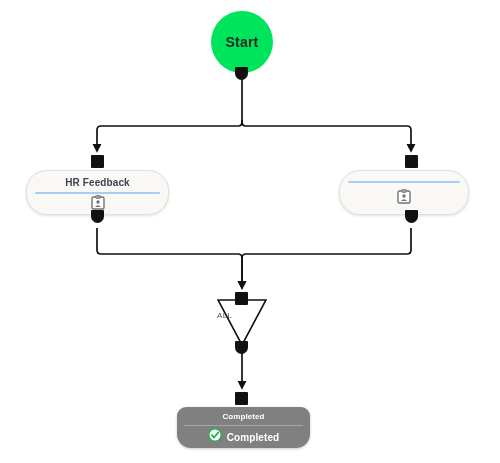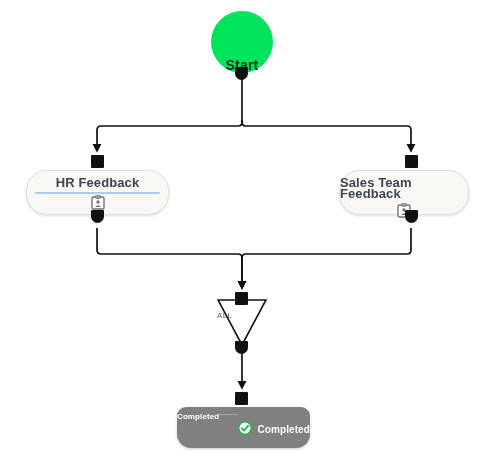--- a/index.html
+++ b/index.html
@@ -36,7 +36,7 @@
     border-radius: 50%;
     background: #00e45c;
     display: flex;
-    align-items: flex-end;
+    align-items: center;
     justify-content: center;
     z-index: 4;
   }

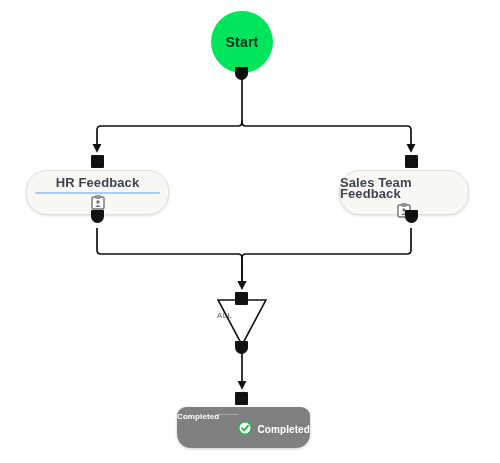--- a/index.html
+++ b/index.html
@@ -65,7 +65,7 @@
   #card-sales{ left: 339px; top: 170px; width: 130px; height: 45px; }
 
   .task-title {
-    font-size: 13px;
+    font-size: 10px;
     font-weight: bold;
     color: #3d4450;
     letter-spacing: .1px;

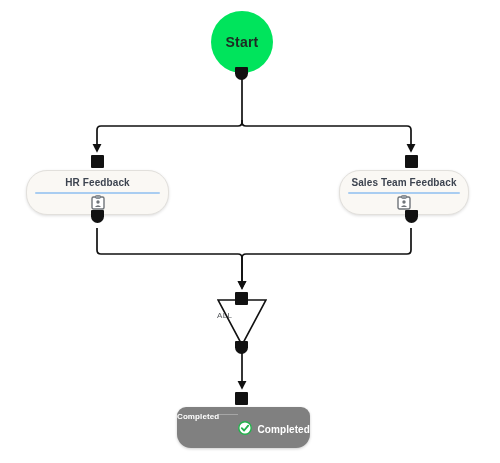--- a/index.html
+++ b/index.html
@@ -210,7 +210,6 @@
 
   <div class="port port-in" style="left:405px; top:155px;"></div>
   <div class="task-card" id="card-sales">
-    <span class="task-title">Sales Team Feedback</span>
     <div class="task-divider"></div>
     <div class="task-icon-row">
       <span class="task-icon">

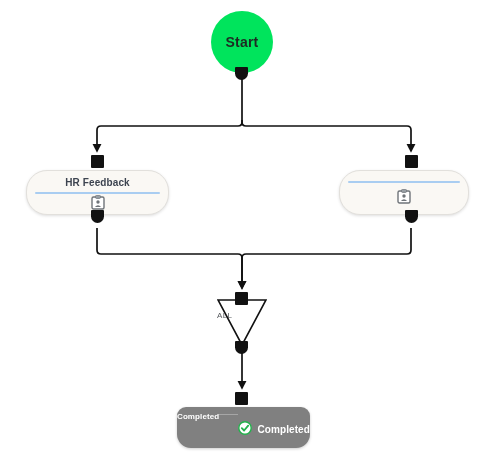--- a/index.html
+++ b/index.html
@@ -119,7 +119,8 @@
     box-shadow: 0 1px 3px rgba(0,0,0,0.2);
     z-index: 3;
     display: flex;
-    flex-direction: row;
+    flex-direction: column;
+    align-items: center;
     padding-top: 4px;
   }
   .end-title {

